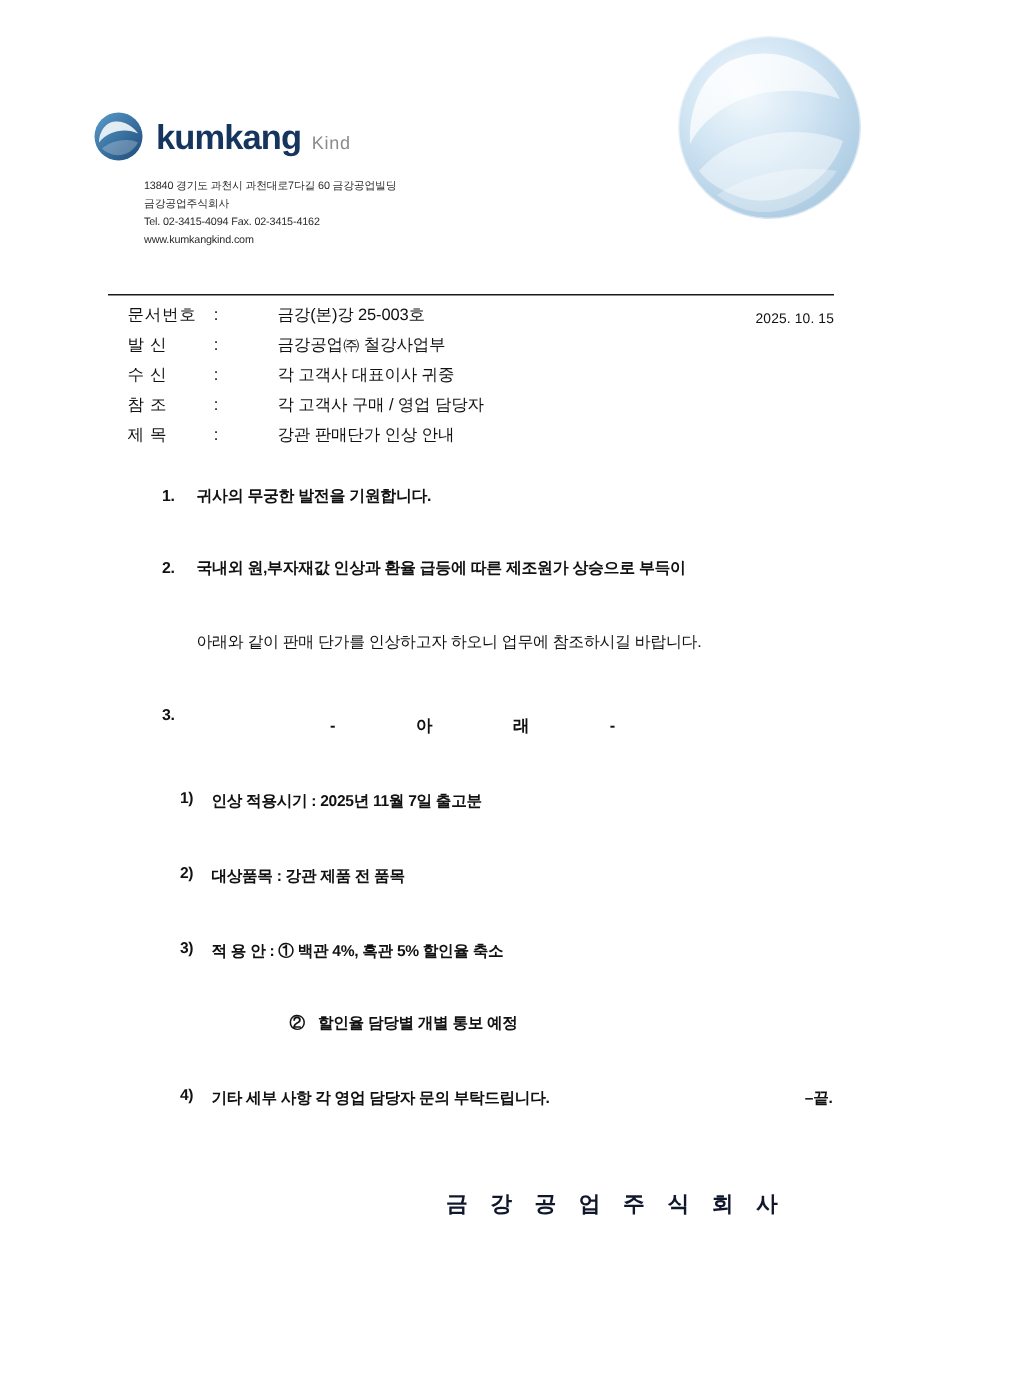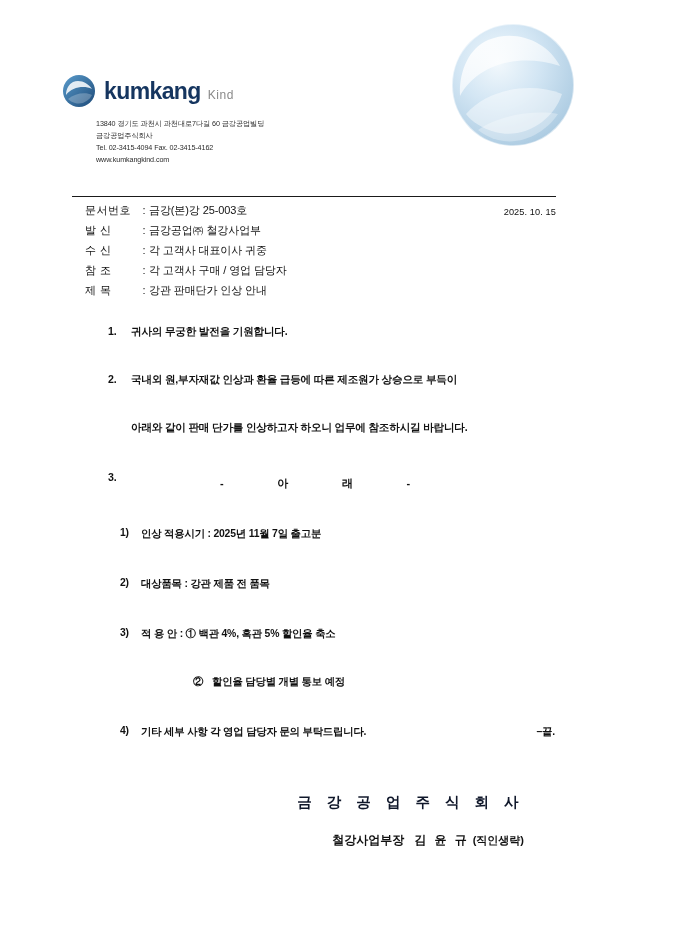--- a/index.html
+++ b/index.html
@@ -109,7 +109,7 @@
     letter-spacing: 0.5px;
   }
   .meta-sep { width: 10px; text-align: center; }
-  .meta-value { white-space: nowrap; letter-spacing: -0.1px; }
+  .meta-value { white-space: nowrap; letter-spacing: -0.1px; margin-left: 36px; }
 
   .doc-date {
     position: absolute;

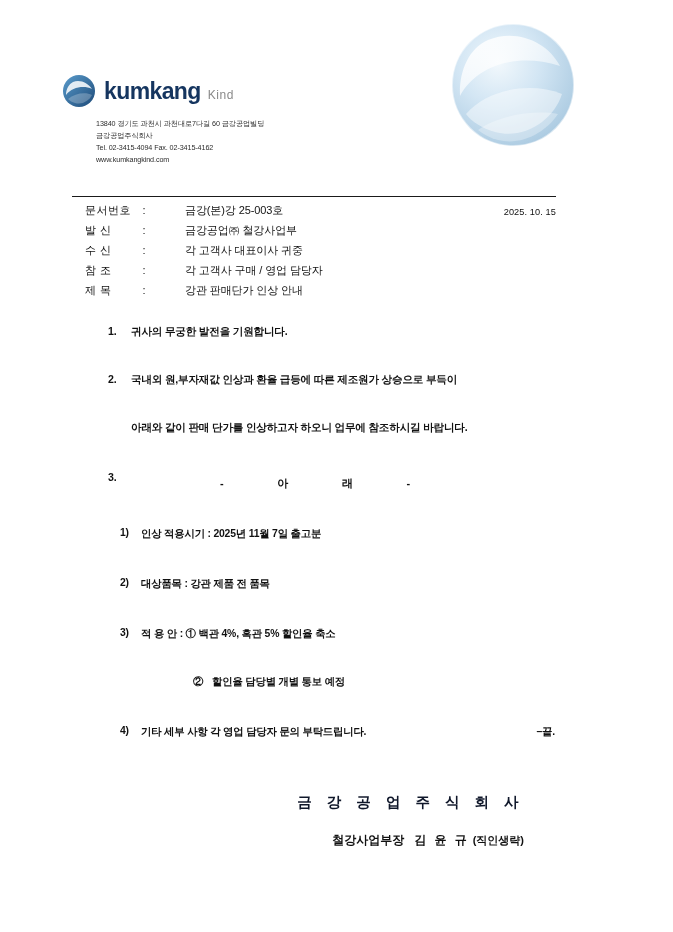--- a/index.html
+++ b/index.html
@@ -146,7 +146,7 @@
   .cont-line {
     padding-left: 131px;
     font-size: 10.6px;
-    font-weight: bold;
+    font-weight: normal;
     letter-spacing: -0.2px;
     color: #111;
     margin-top: 37px;

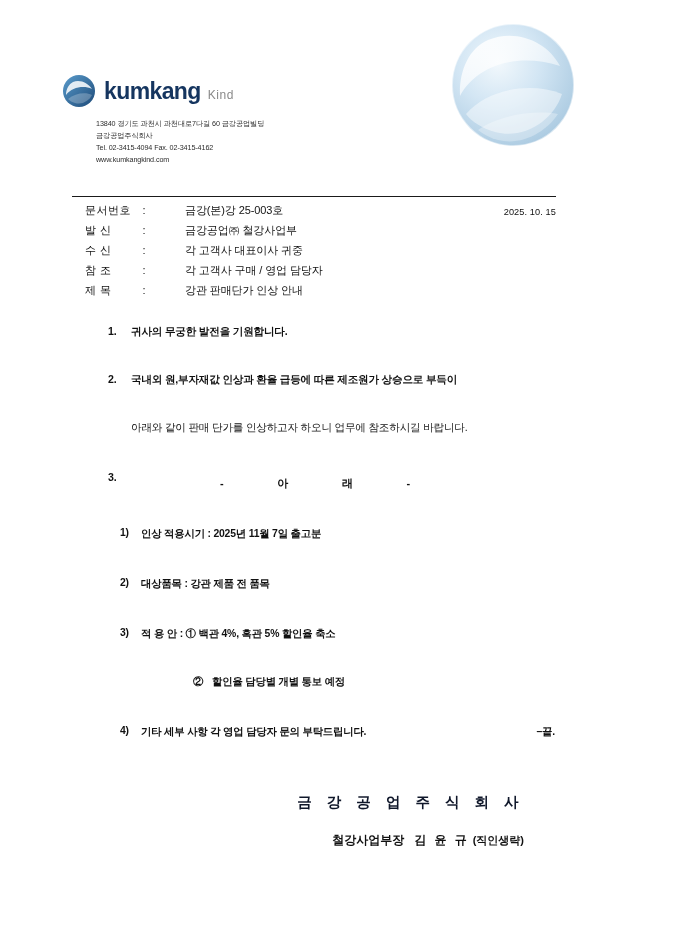--- a/index.html
+++ b/index.html
@@ -376,12 +376,6 @@
   </div>
 
   <div class="sign-company">금 강 공 업 주 식 회 사</div>
-  <div class="sign-person">
-    <span>철강사업부장</span>
-    &nbsp;
-    <span class="name">김 윤 규</span>
-    <span class="seal">(직인생략)</span>
-  </div>
 
 </div>
 

